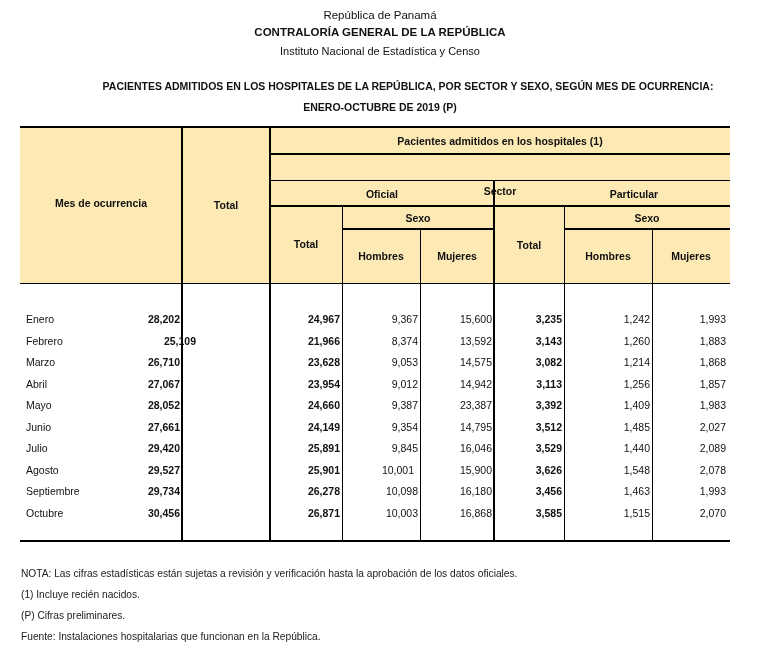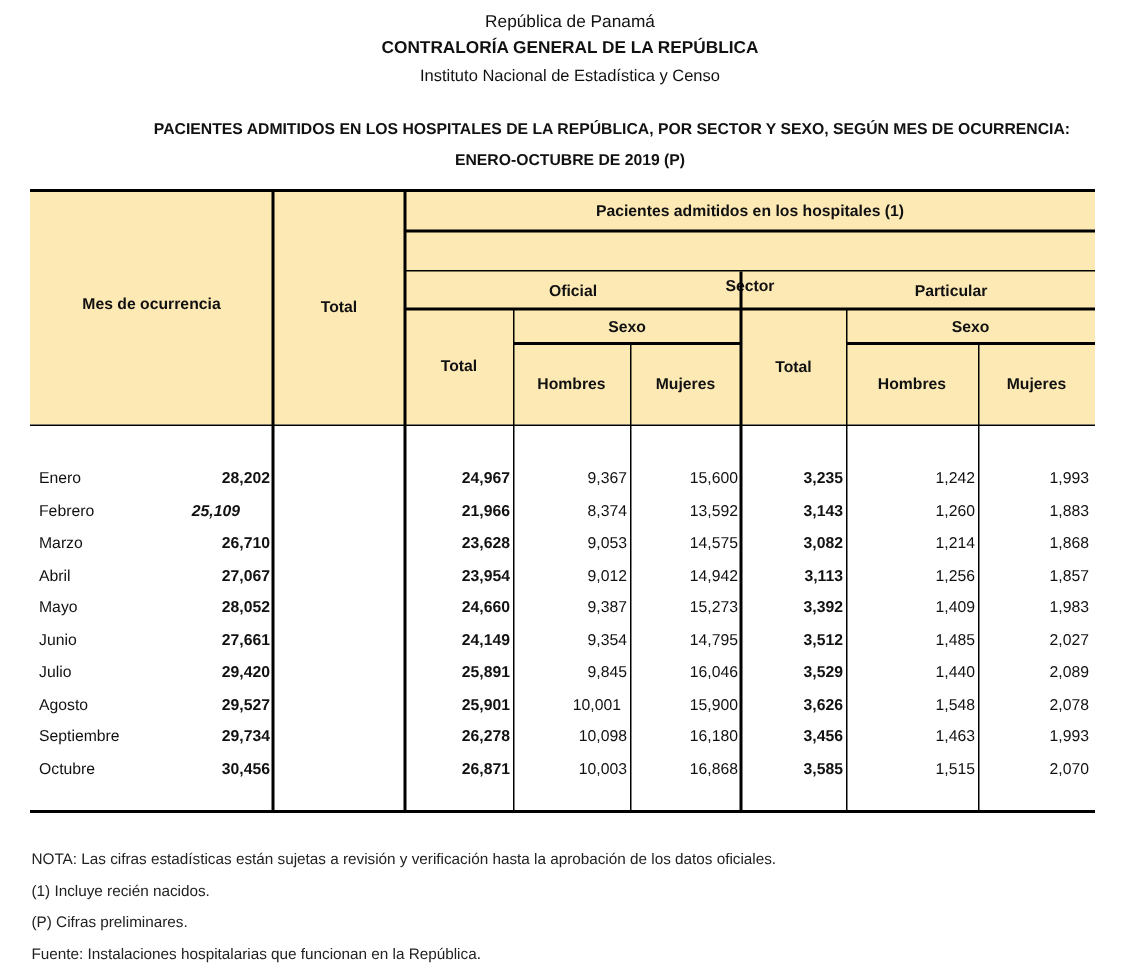--- a/index.html
+++ b/index.html
@@ -82,7 +82,7 @@
     </div>
     <div class="row" style="top: 331.5px;">
       <span class="m" style="left:6px;">Febrero</span>
-      <span class="num b" style="right:570px;font-style:italic;">25,109</span>
+      <span class="num b" style="right:534px;">25,109</span>
       <span class="num b" style="right:390px;">21,966</span>
       <span class="num" style="right:312px;">8,374</span>
       <span class="num" style="right:238px;">13,592</span>

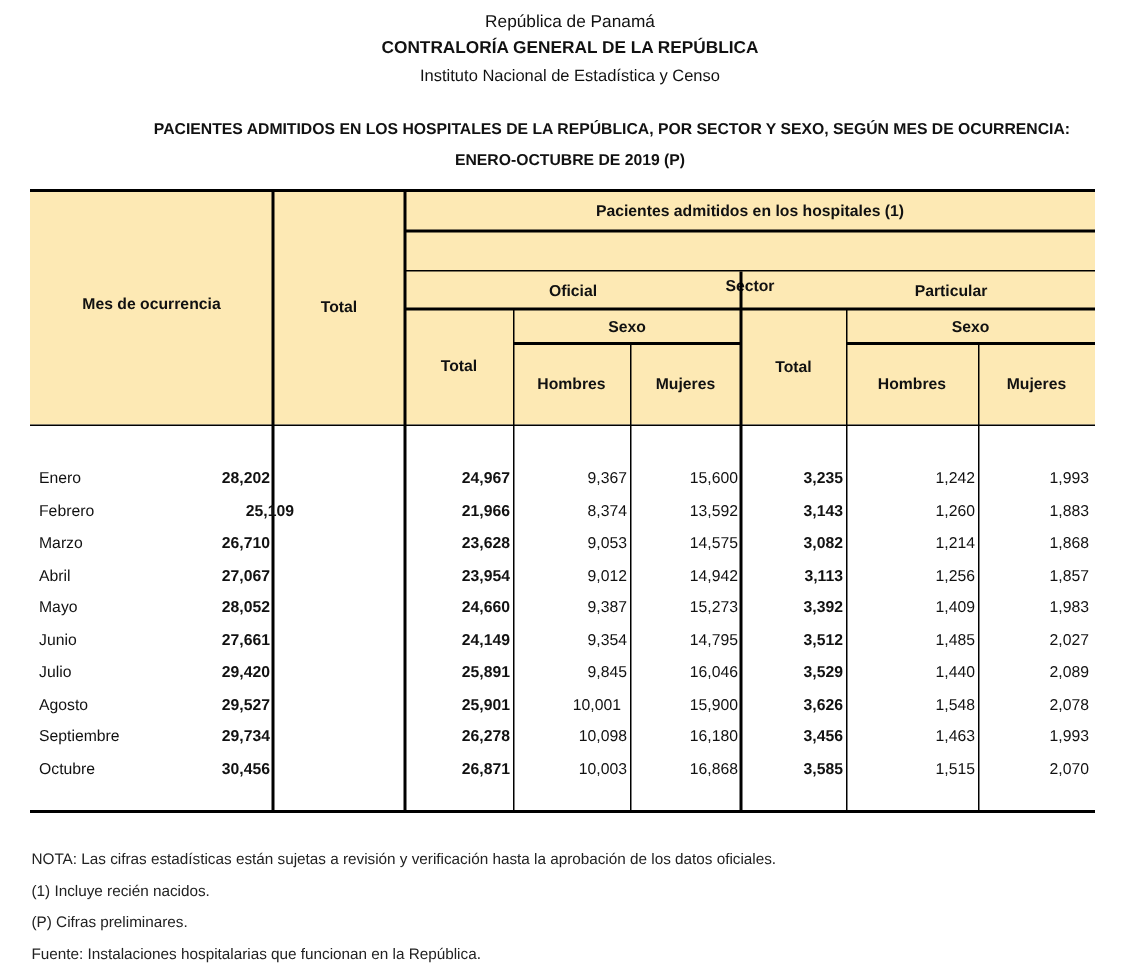--- a/index.html
+++ b/index.html
@@ -115,7 +115,7 @@
       <span class="num b" style="right:550px;">28,052</span>
       <span class="num b" style="right:390px;">24,660</span>
       <span class="num" style="right:312px;">9,387</span>
-      <span class="num" style="right:238px;">15,273</span>
+      <span class="num" style="right:238px;">23,387</span>
       <span class="num b" style="right:168px;">3,392</span>
       <span class="num" style="right:80px;">1,409</span>
       <span class="num" style="right:4px;">1,983</span>

